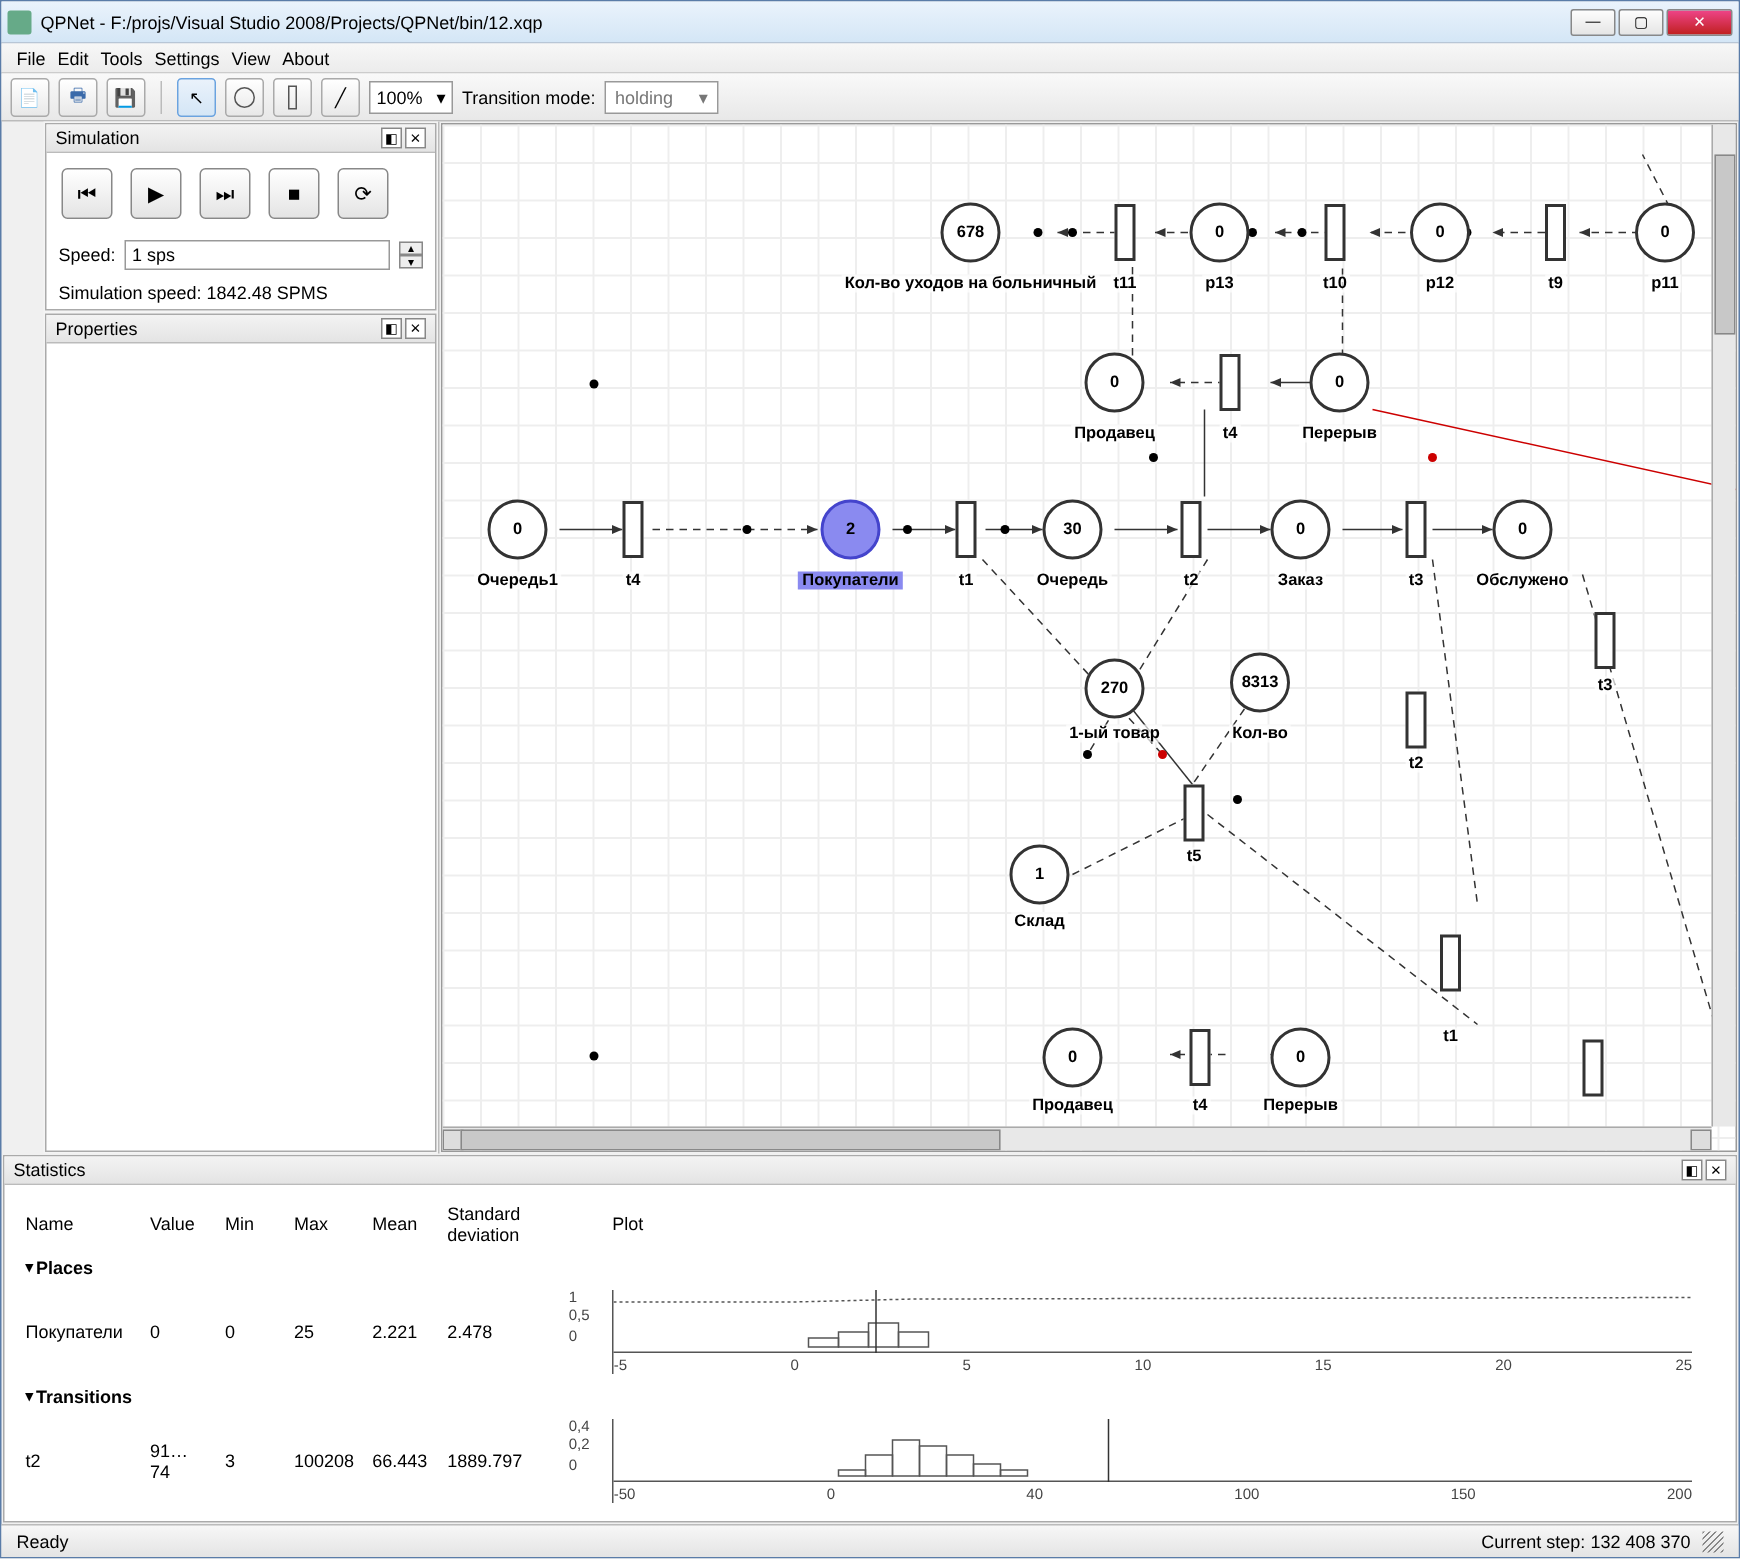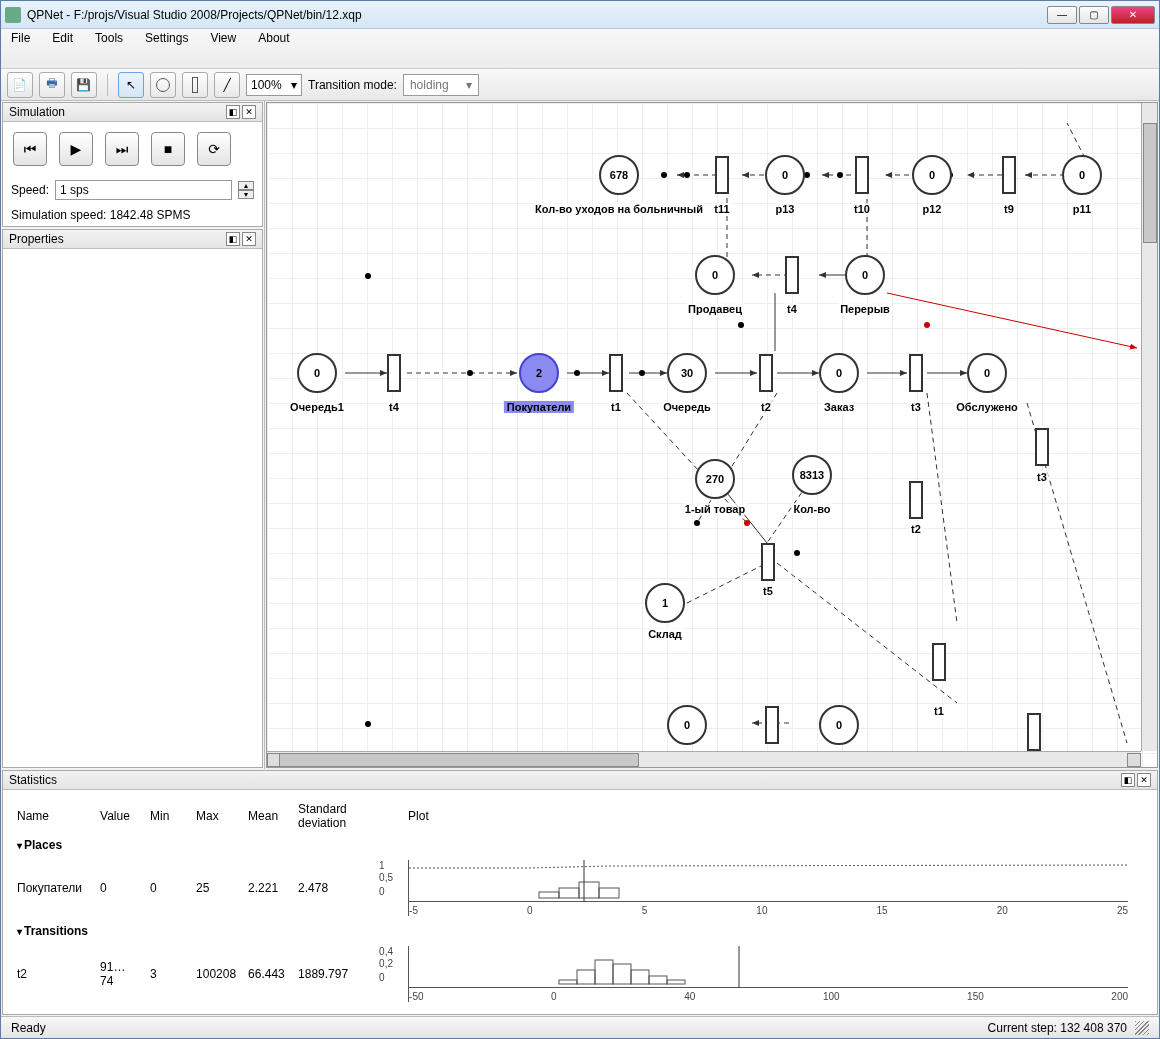--- a/index.html
+++ b/index.html
@@ -12,7 +12,7 @@
 .winbtn { width: 30px; height: 18px; background: linear-gradient(#fdfdfd,#e5e5e5); border: 1px solid #888; border-radius: 2px; display: flex; align-items: center; justify-content: center; font-size: 10px; }
 .winbtn.close { background: linear-gradient(#e48,#c02020); color: #fff; width: 44px; }
 
-.menubar { height: 40px; background: linear-gradient(#f7f7f7,#ececec); display: flex; padding: 0 6px; gap: 14px; border-bottom: 1px solid #ccc; }
+.menubar { height: 20px; background: linear-gradient(#f7f7f7,#ececec); display: flex; align-items: center; padding: 0 6px; border-bottom: 1px solid #ccc; }
 .menubar span { padding: 2px 4px; cursor: default; }
 
 .toolbar { height: 32px; background: linear-gradient(#f9f9f9,#e8e8e8); display: flex; align-items: center; padding: 2px 6px; gap: 6px; border-bottom: 1px solid #bbb; }

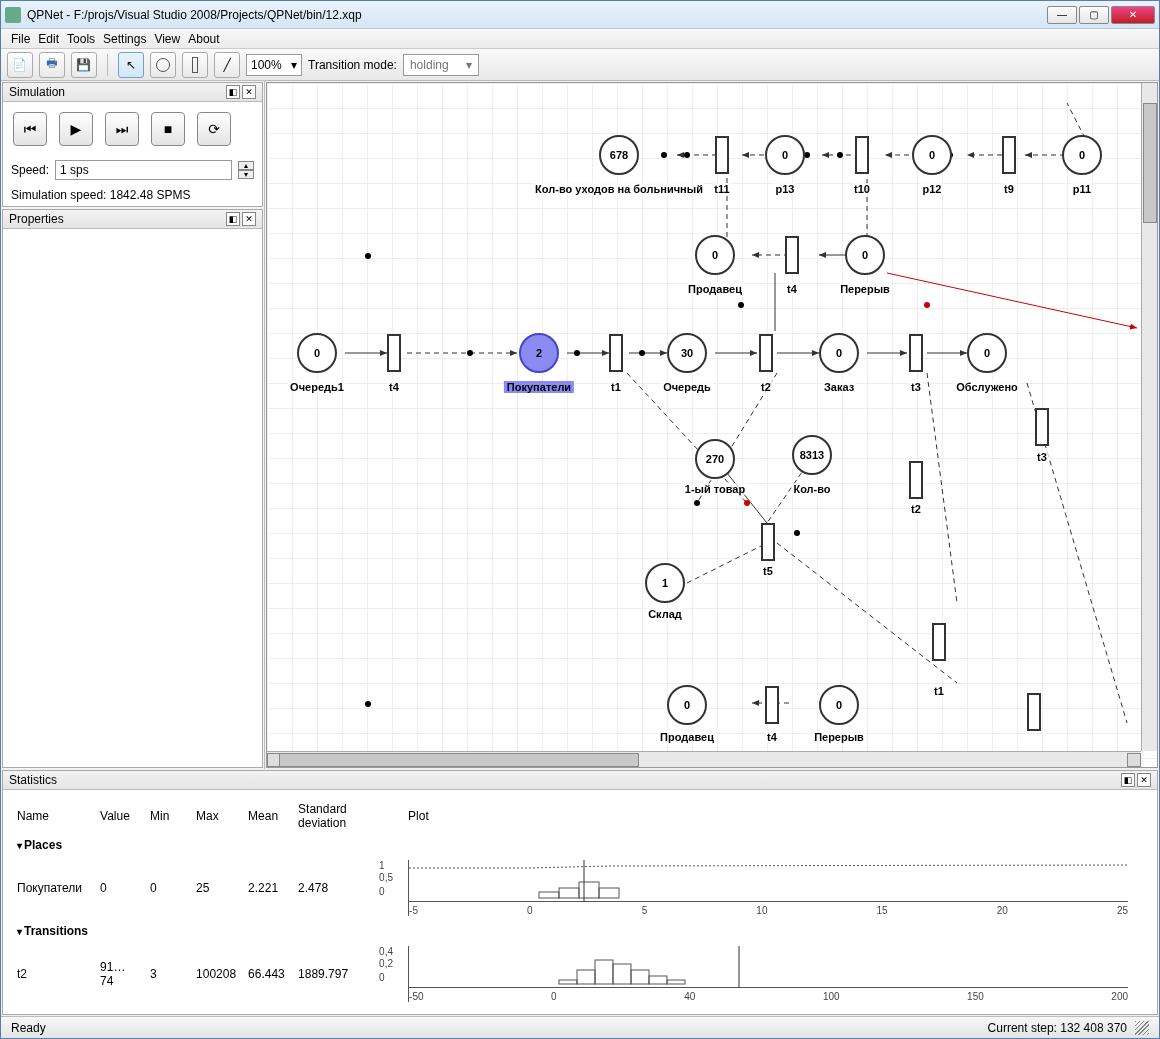--- a/index.html
+++ b/index.html
@@ -22,7 +22,7 @@
 .lbl { font-size: 12px; }
 .combo { width: 76px; height: 22px; border: 1px solid #999; background: #fff; color:#777; display:flex; align-items:center; padding:0 6px; justify-content:space-between; }
 
-.body { flex: 1; display: flex; min-height: 0; }
+.body { flex: 1; display: flex; min-height: 0; padding-left: 28px; }
 .leftcol { width: 264px; display:flex; flex-direction:column; border-right:1px solid #bbb; background:#f4f4f4; }
 .panel { border: 1px solid #aaa; margin: 1px; background:#fff; display:flex; flex-direction:column; }
 .panel-hdr { background: linear-gradient(#f3f3f3,#e4e4e4); border-bottom:1px solid #bbb; padding: 2px 6px; font-size:12px; display:flex; align-items:center; }

